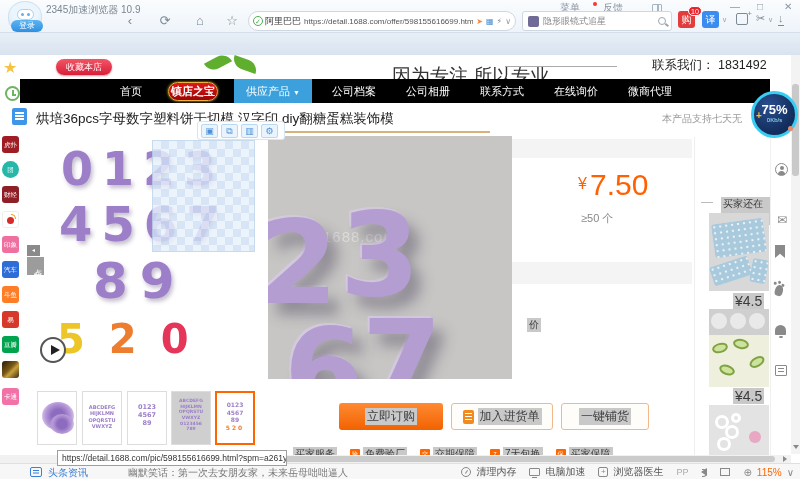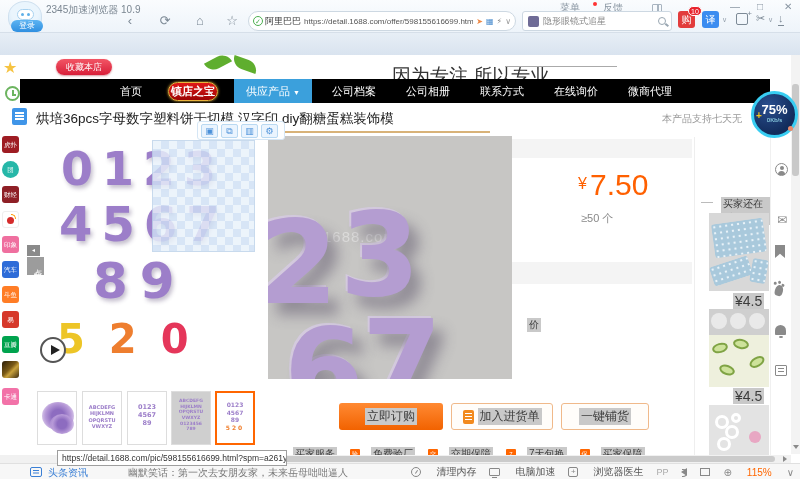--- a/index.html
+++ b/index.html
@@ -317,6 +317,7 @@
     <div class="abs leaf" style="left:232px; top:4px; transform:rotate(20deg);"></div>
     <div class="abs" id="slogan">因为专注 所以专业</div>
     <div class="abs" id="hdr-line"></div>
+    <div class="abs" id="contact">联系我们： 1831492</div>
 
     <div class="abs" id="shopnav">
       <span class="navitem" style="margin-left:100px;">首页</span>

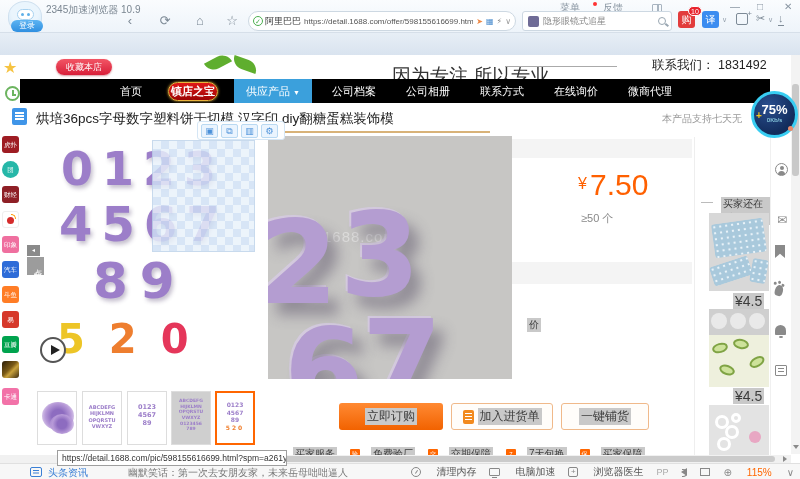--- a/index.html
+++ b/index.html
@@ -164,7 +164,7 @@
 
   
   #services { left:293px; top:392px; display:flex; gap:13px; align-items:center; font-size:10px; }
-  .svc { display:flex; align-items:center; gap:11px; white-space:nowrap; }
+  .svc { display:flex; align-items:center; gap:3px; white-space:nowrap; }
   .svc .ic { width:10px; height:10px; background:#f60; color:#fff; font-size:6px; text-align:center; line-height:10px; border-radius:1px; }
 
   

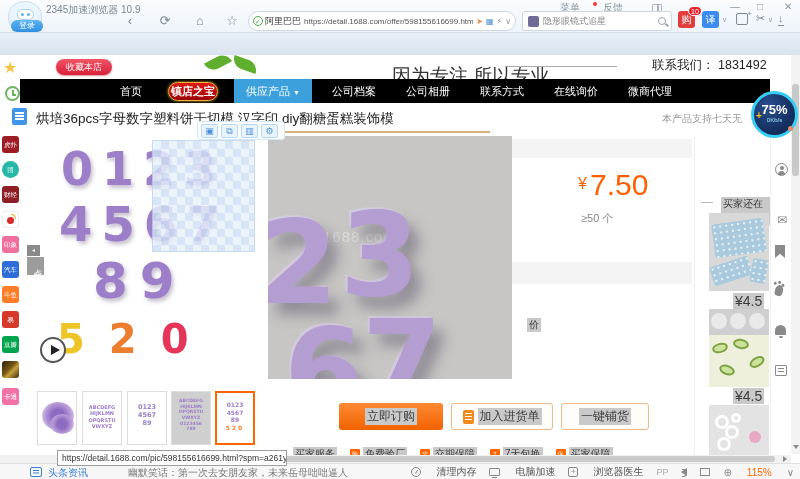--- a/index.html
+++ b/index.html
@@ -215,7 +215,7 @@
   #news-label { left:48px; top:466px; font-size:10px; color:#3a7fd5; }
   #news-text { left:128px; top:466px; font-size:10px; color:#777; white-space:nowrap; }
   #sb-right { right:6px; top:465px; display:flex; align-items:center; gap:13px; color:#555; font-size:10px; }
-  .sbtool { display:flex; align-items:center; gap:15px; white-space:nowrap; }
+  .sbtool { display:flex; align-items:center; gap:5px; white-space:nowrap; }
   .gauge { width:10px; height:10px; border:1.2px solid #888; border-radius:50%; position:relative; }
   .gauge:before { content:""; position:absolute; left:4px; top:2px; width:1.2px; height:4px; background:#888; transform:rotate(35deg); }
   .monitor { width:11px; height:8px; border:1.2px solid #888; border-radius:1px; position:relative; }

